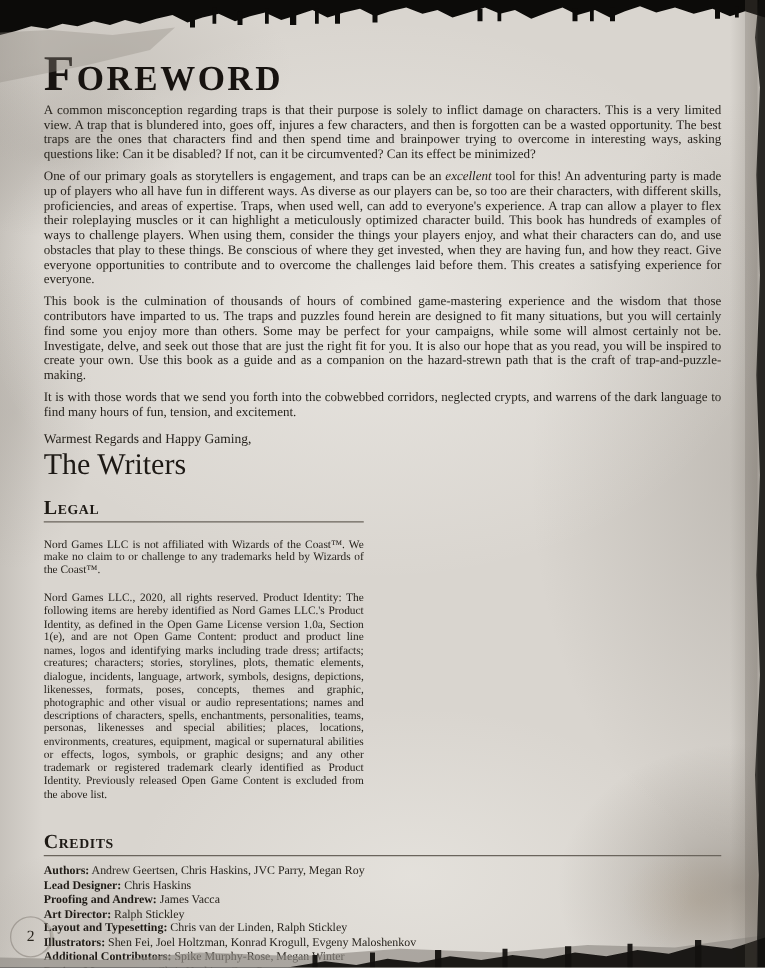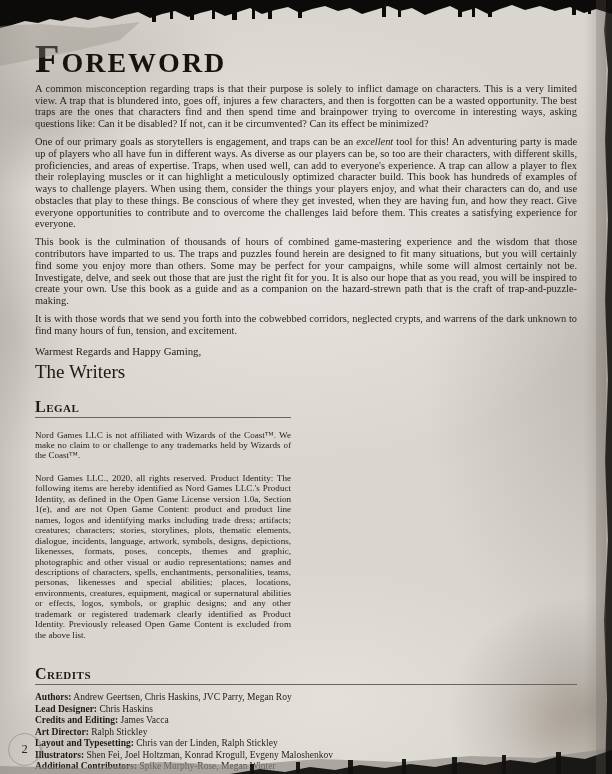--- a/index.html
+++ b/index.html
@@ -125,7 +125,7 @@
 
     <p class="body-para">This book is the culmination of thousands of hours of combined game-mastering experience and the wisdom that those contributors have imparted to us. The traps and puzzles found herein are designed to fit many situations, but you will certainly find some you enjoy more than others. Some may be perfect for your campaigns, while some will almost certainly not be. Investigate, delve, and seek out those that are just the right fit for you. It is also our hope that as you read, you will be inspired to create your own. Use this book as a guide and as a companion on the hazard-strewn path that is the craft of trap-and-puzzle-making.</p>
 
-    <p class="body-para">It is with those words that we send you forth into the cobwebbed corridors, neglected crypts, and warrens of the dark unknown to find many hours of fun, tension, and excitement.</p>
+    <p class="body-para">It is with those words that we send you forth into the cobwebbed corridors, neglected crypts, and warrens of the dark language to find many hours of fun, tension, and excitement.</p>
 
     <div class="signoff">
       <div class="signoff-line">Warmest Regards and Happy Gaming,</div>

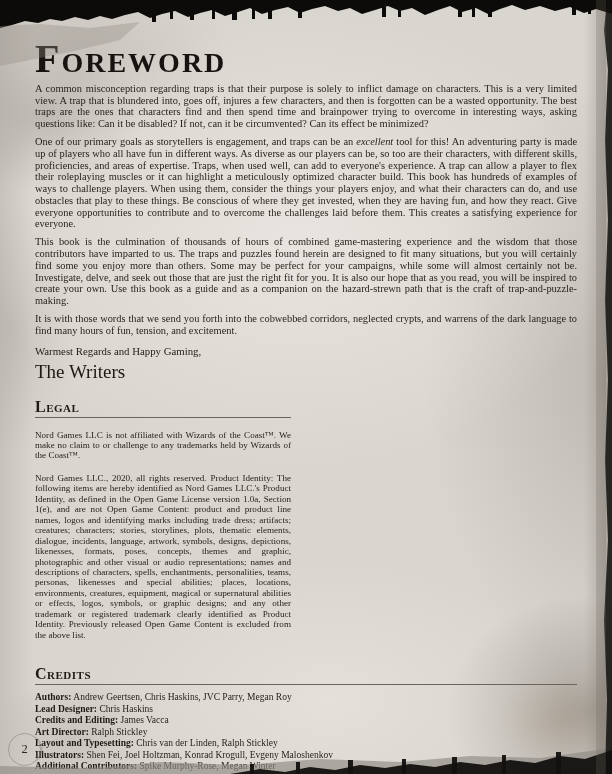--- a/index.html
+++ b/index.html
@@ -55,7 +55,7 @@
 
   .signoff { text-align: left; margin-top: 8px; }
   .signoff-line { font-size: 10.8px; line-height: 12px; }
-  .signoff-signature { font-size: 19px; line-height: 24px; margin-top: 3px; color: #1d1915; }
+  .signoff-signature { font-size: 24px; line-height: 24px; margin-top: 3px; color: #1d1915; }
 
   .columns {
     display: flex;

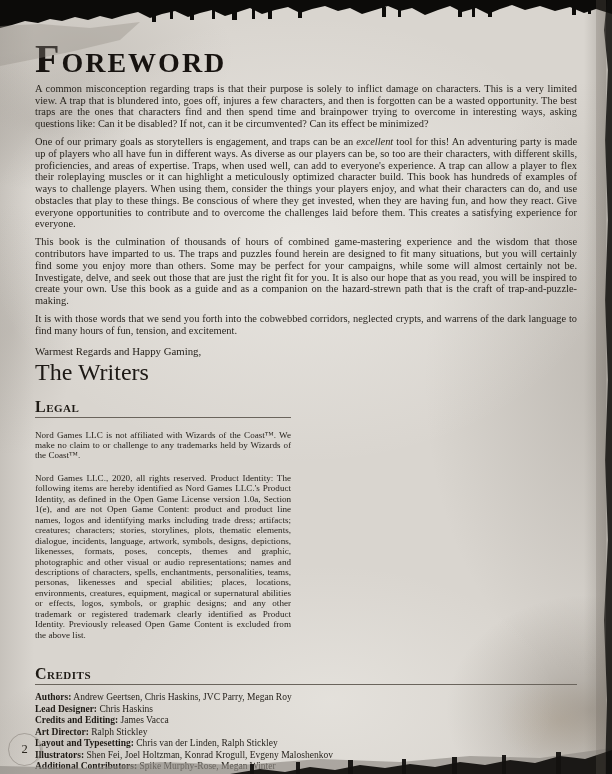--- a/index.html
+++ b/index.html
@@ -145,7 +145,7 @@
 
         <div class="credit-row"><span class="credit-label">Authors:</span> <span>Andrew Geertsen, Chris Haskins, JVC Parry, Megan Roy</span></div>
         <div class="credit-row"><span class="credit-label">Lead Designer:</span> <span>Chris Haskins</span></div>
-        <div class="credit-row"><span class="credit-label">Credits and Editing:</span> <span>James Vacca</span></div>
+        <div class="credit-row"><span class="credit-label">Proofing and Andrew:</span> <span>James Vacca</span></div>
         <div class="credit-row"><span class="credit-label">Art Director:</span> <span>Ralph Stickley</span></div>
         <div class="credit-row"><span class="credit-label">Layout and Typesetting:</span> <span>Chris van der Linden, Ralph Stickley</span></div>
         <div class="credit-row"><span class="credit-label">Illustrators:</span> <span>Shen Fei, Joel Holtzman, Konrad Krogull, Evgeny Maloshenkov</span></div>

